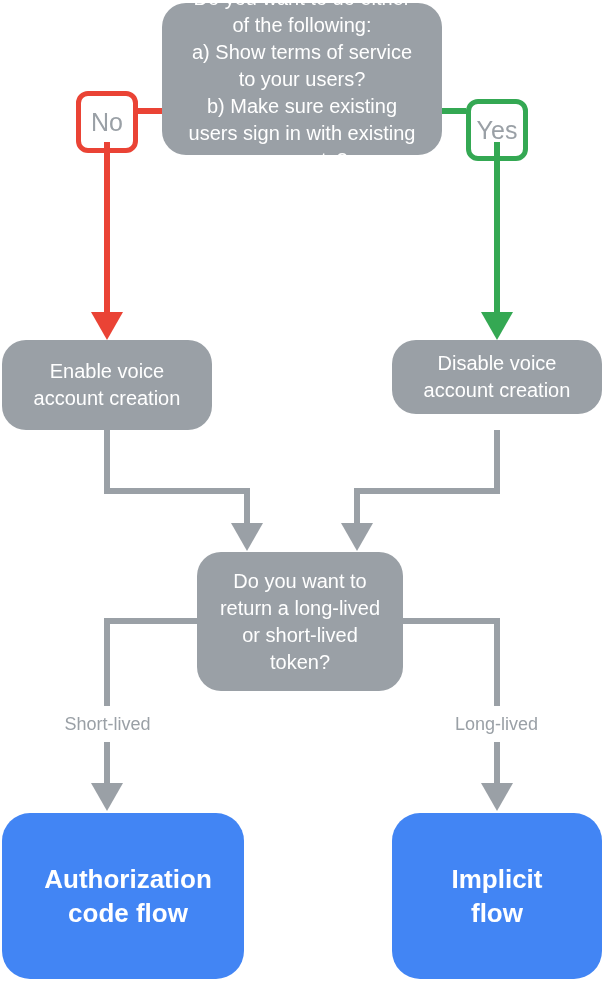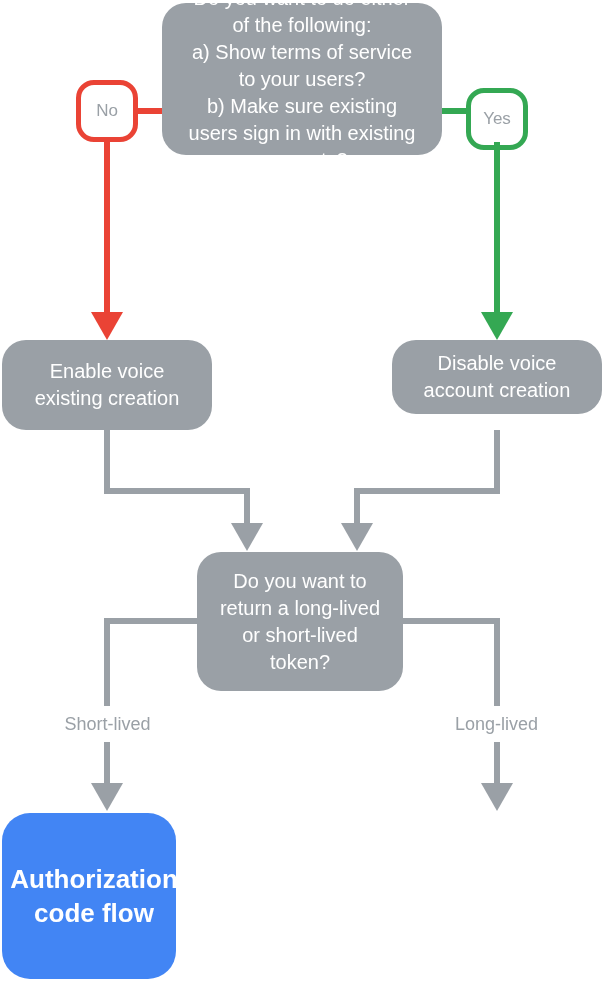--- a/index.html
+++ b/index.html
@@ -46,13 +46,14 @@
     width: 62px;
     height: 62px;
     background: #ffffff;
-    border-radius: 18px;
+    border-radius: 12px;
     display: flex;
     align-items: center;
     justify-content: center;
-    font-size: 17px;
+    font-size: 25px;
     font-weight: 500;
     color: var(--muted, #9AA0A6);
+    margin-top: 11px;
   }
   .badge-no  { border: 5px solid var(--red, #EA4335); }
   .badge-yes { border: 5px solid var(--green, #34A853); }

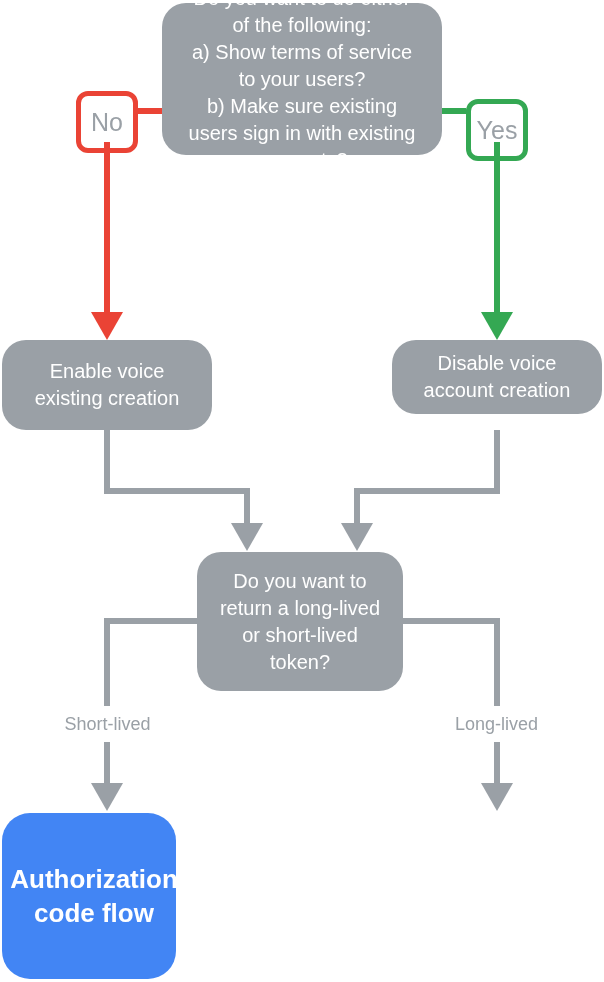--- a/index.html
+++ b/index.html
@@ -141,7 +141,7 @@
   <div class="arrow-down arrow-green" id="yes-arrow"></div>
 
   <div class="node gray-node" id="enable-node">Enable voice
-existing creation</div>
+account creation</div>
   <div class="node gray-node" id="disable-node">Disable voice
 account creation</div>
 

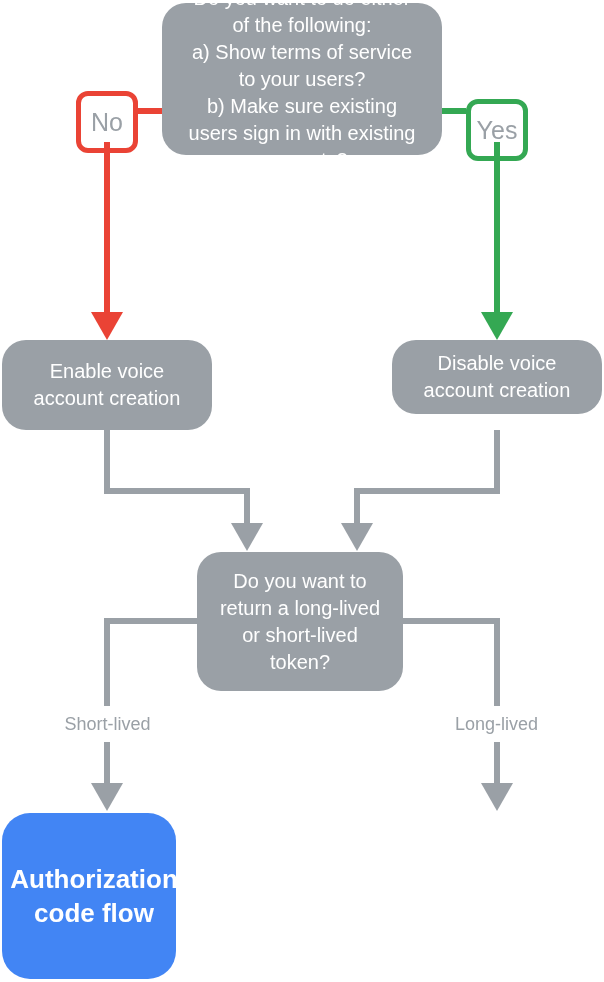--- a/index.html
+++ b/index.html
@@ -114,7 +114,7 @@
   #long-lived-label  { left: 412px; top: 706px; width: 169px; height: 36px; }
   #auth-arrow        { left: 91px;  top: 783px; }
   #implicit-arrow    { left: 481px; top: 783px; }
-  #auth-node         { left: 2px;   top: 813px; width: 174px; height: 166px; padding-left: 10px; }
+  #auth-node         { left: 2px;   top: 813px; width: 242px; height: 166px; padding-left: 10px; }
   #implicit-node     { left: 392px; top: 813px; width: 210px; height: 166px; }
 </style>
 </head>

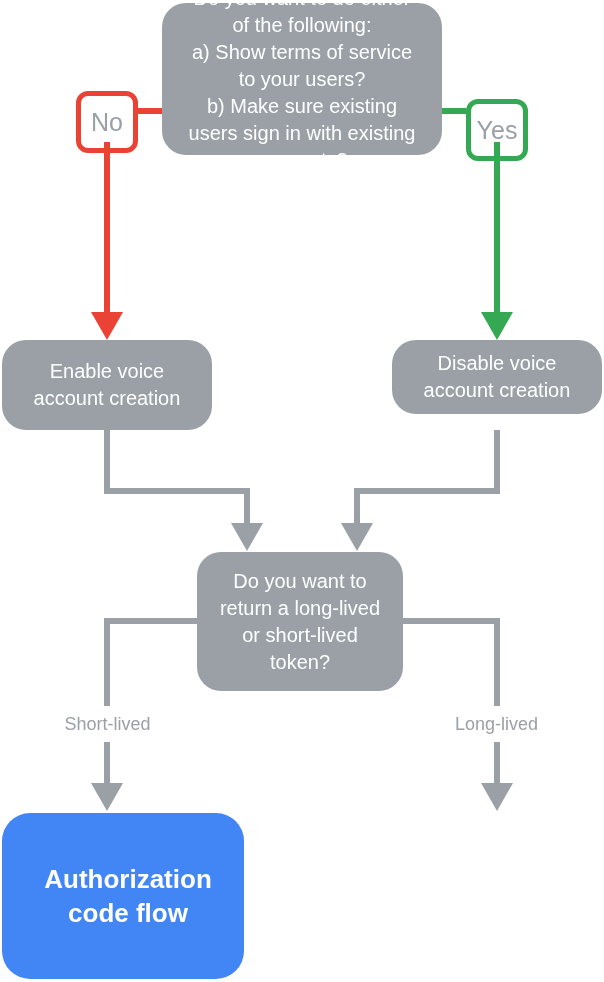--- a/index.html
+++ b/index.html
@@ -173,6 +173,8 @@
 
   <div class="node blue-node" id="auth-node">Authorization
 code flow</div>
+  <div class="node blue-node" id="implicit-node">Implicit
+flow</div>
 
 </div>
 

